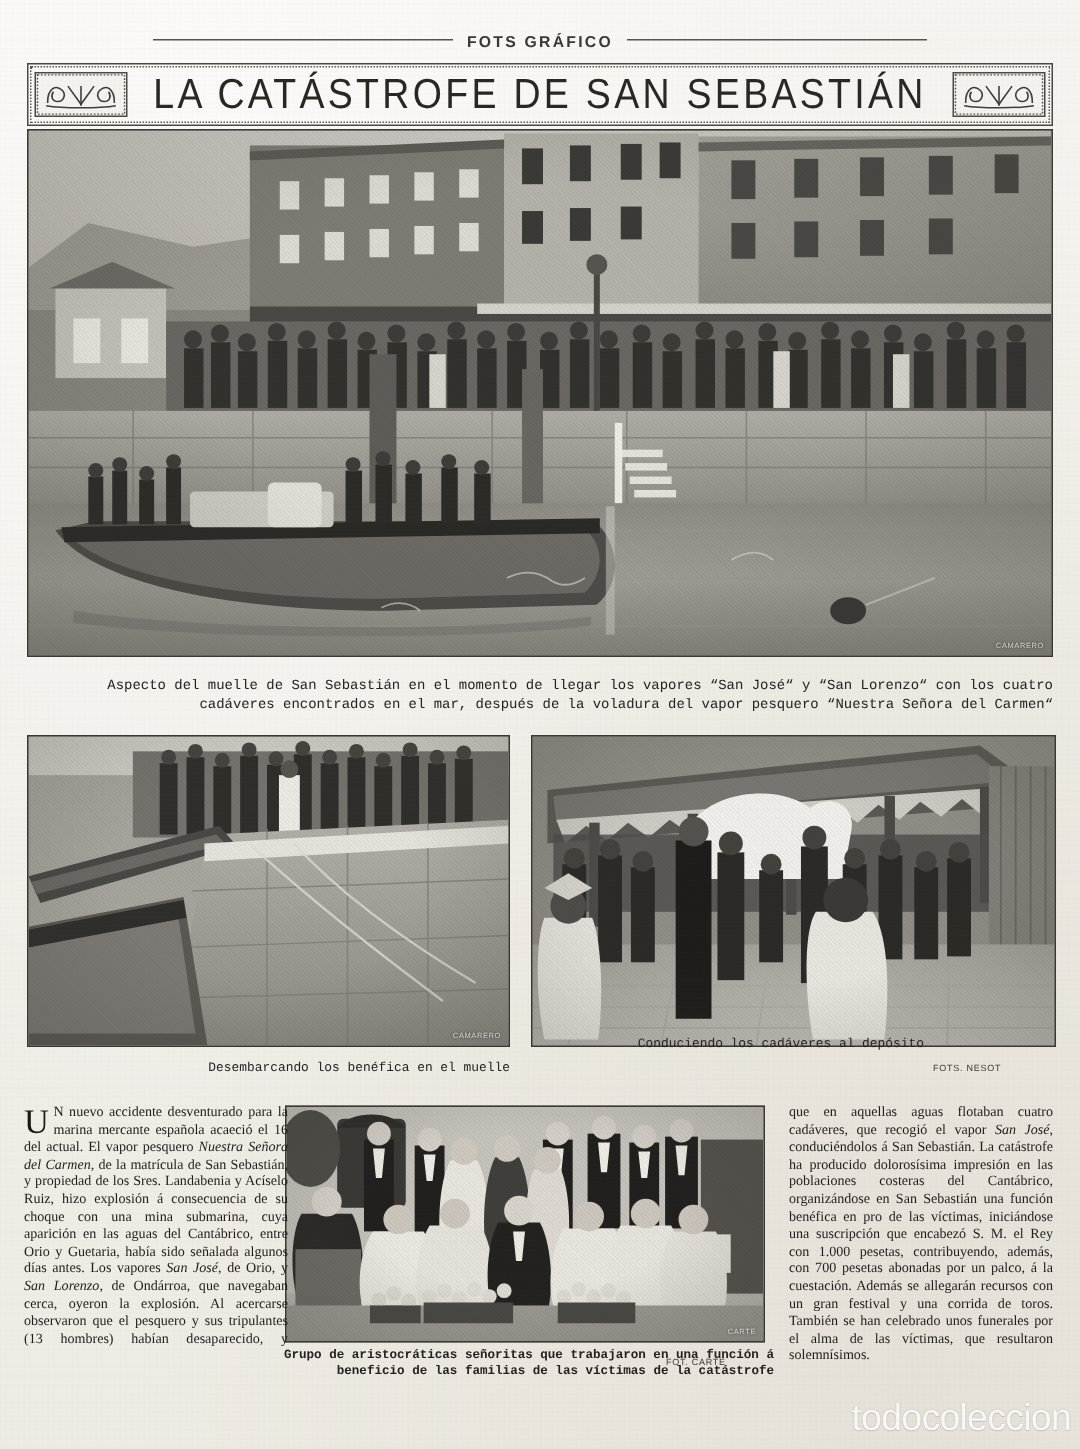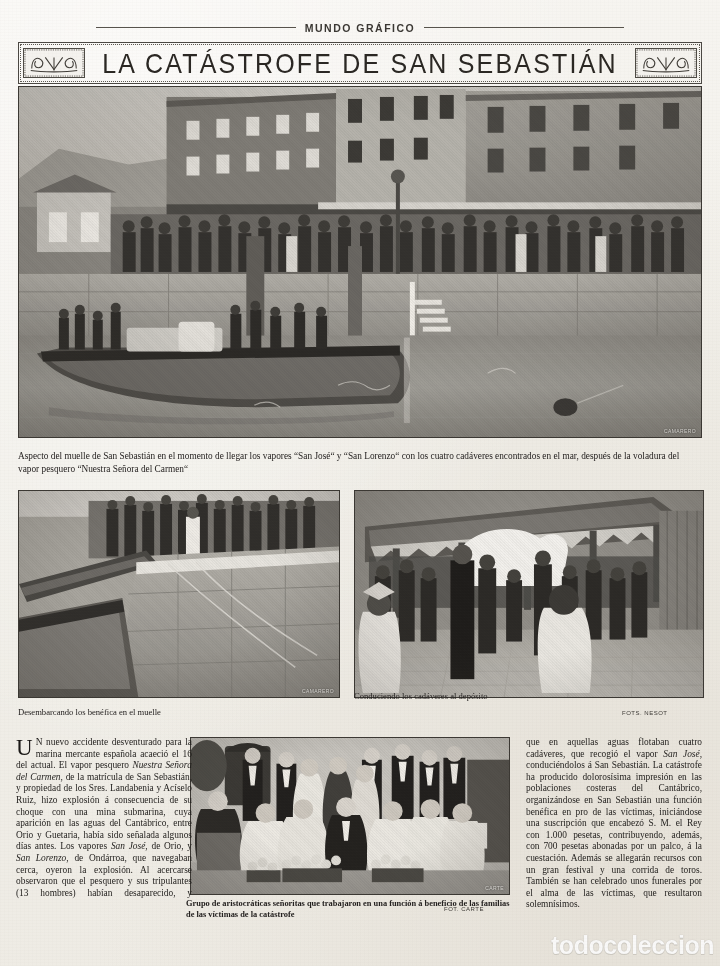--- a/index.html
+++ b/index.html
@@ -205,7 +205,7 @@
 <div class="page">
 
   <div class="running-head">
-    <span class="rule-l"></span><span>MUNDO GRÁFICO</span><span class="rule-r"></span>
+    <span class="rule-l"></span><span>FOTS GRÁFICO</span><span class="rule-r"></span>
   </div>
 
   <div class="title-frame">

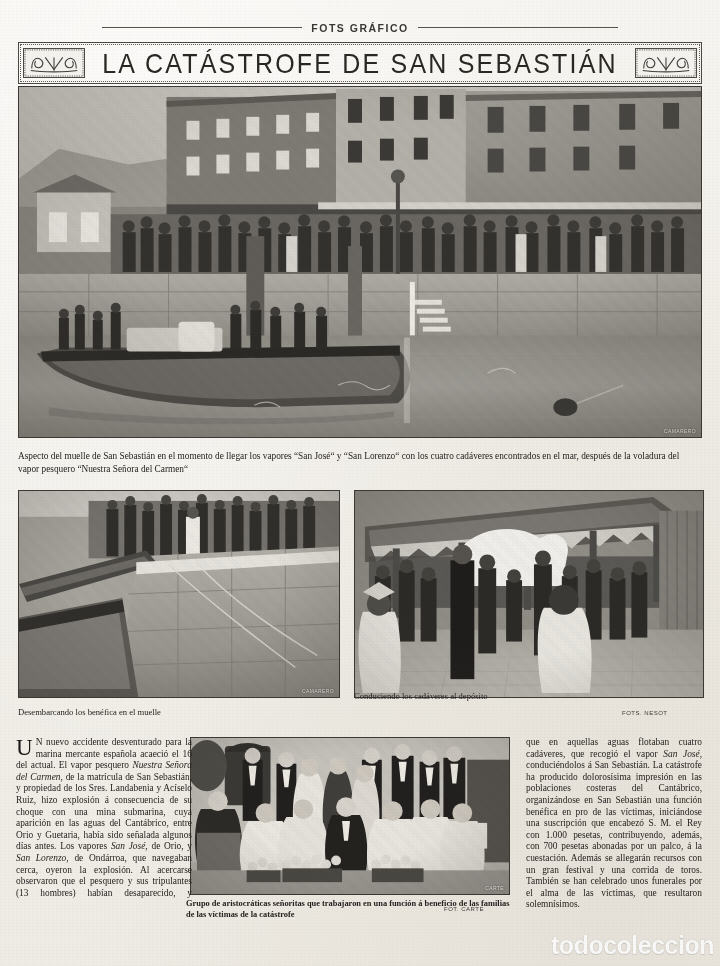--- a/index.html
+++ b/index.html
@@ -136,10 +136,10 @@
   
   .caption {
     position: absolute;
-    font-family: Liberation Serif, serif;
+    font-family: Liberation Mono, monospace;
     font-size: 9.3px;
     line-height: 1.45;
-    text-align: left;
+    text-align: right;
     color: #242120;
   }
   #caption-main { top: 450px; left: 18px; width: 684px; }

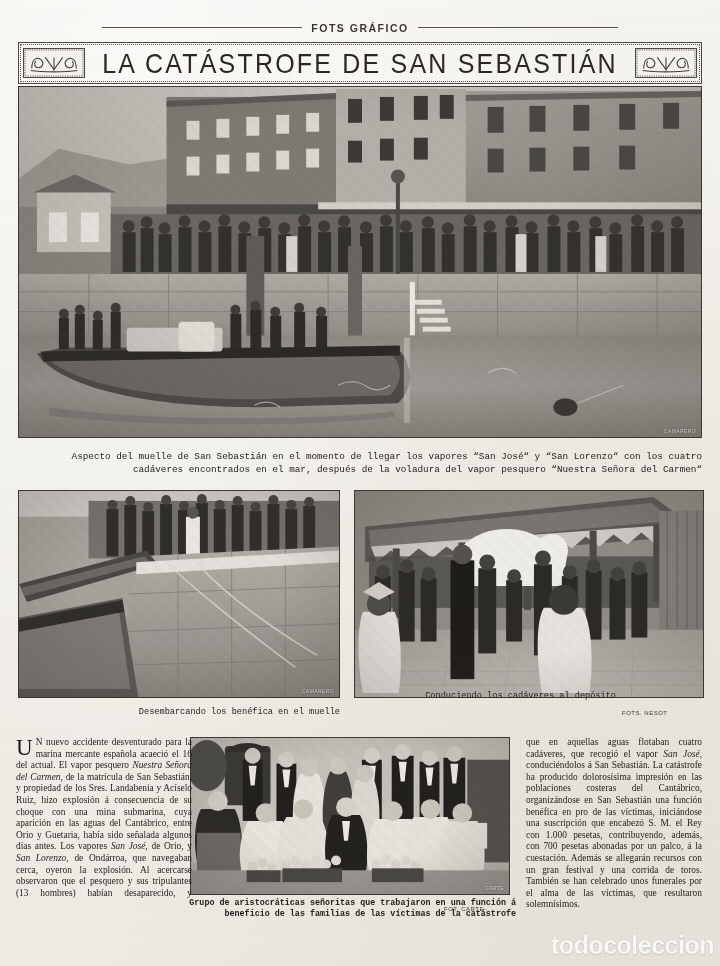--- a/index.html
+++ b/index.html
@@ -192,7 +192,7 @@
     right: 6px; bottom: 6px;
     font-family: "Liberation Sans", sans-serif;
     font-size: 25px;
-    font-weight: 700;
+    font-weight: 400;
     letter-spacing: -0.5px;
     color: rgba(255,255,255,0.92);
     text-shadow: 0 0 1px rgba(170,165,158,.9), 0 1px 0 rgba(190,186,178,.55);

